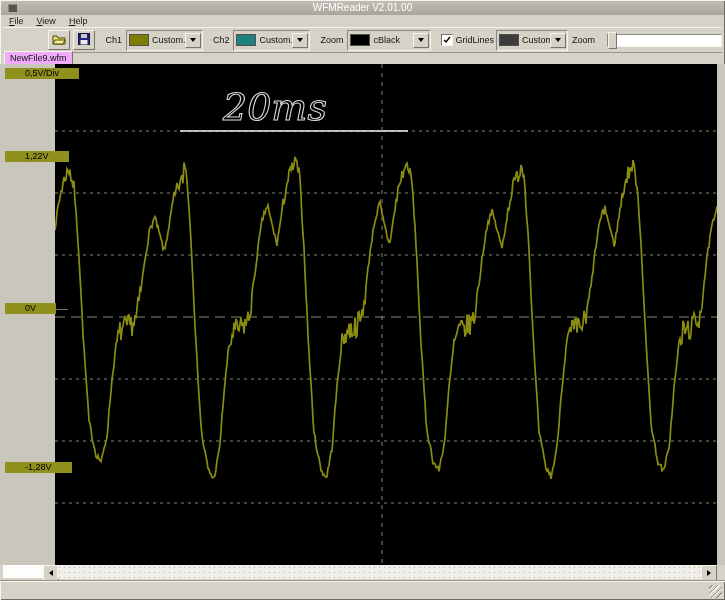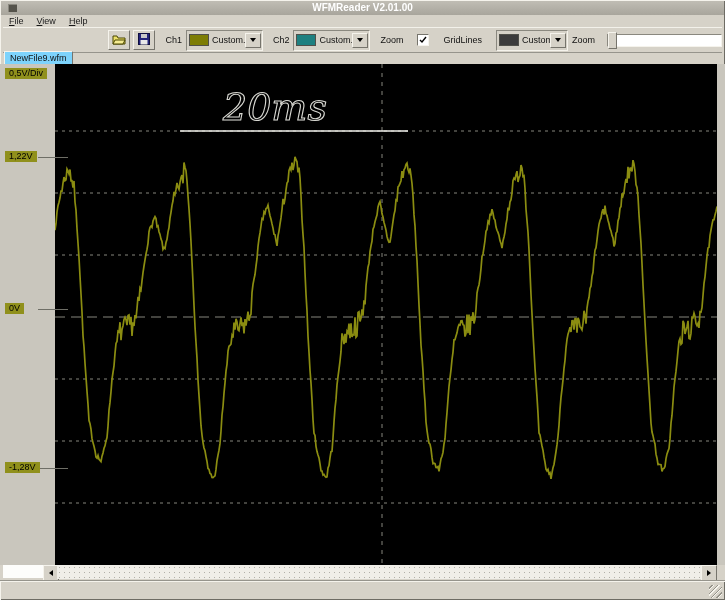--- a/index.html
+++ b/index.html
@@ -8,7 +8,7 @@
        box-shadow:inset 1px 1px 0 #f5f3ec, inset -1px -1px 0 #6e6c64;}
   
   .titlebar{position:absolute;left:1px;top:1px;width:723px;height:14px;
-    background:linear-gradient(#c0bdb4,#a8a59c);color:#fff;font-weight:bold;
+    background:linear-gradient(#c0bdb4,#a8a59c);color:#fff;font-weight:normal;
     font-size:10px;line-height:14px;text-align:center;}
   .app-icon{position:absolute;left:7px;top:3px;width:9px;height:8px;
     background:#55534b;box-shadow:inset 1px 1px 0 #8a887f;}

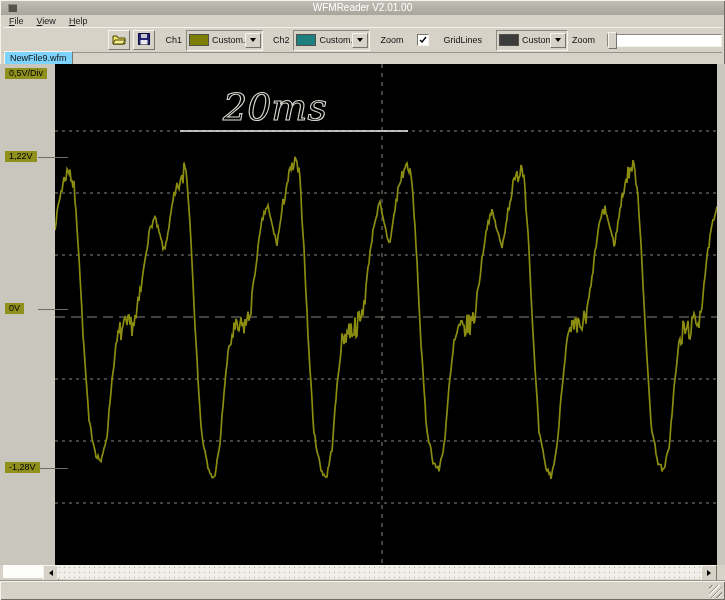--- a/index.html
+++ b/index.html
@@ -128,6 +128,13 @@
     </div>
 
     <span class="tlabel">Zoom</span>
+    <div class="combo">
+      <span class="swatch" style="background: rgb(0, 0, 0);"></span>
+      <span class="combo-text w40">cBlack</span>
+      <span class="combo-arrow">
+          <i class="tri-down"></i>
+        </span>
+    </div>
 
     <span class="checkbox">
       <svg width="8" height="8" viewBox="0 0 8 8">

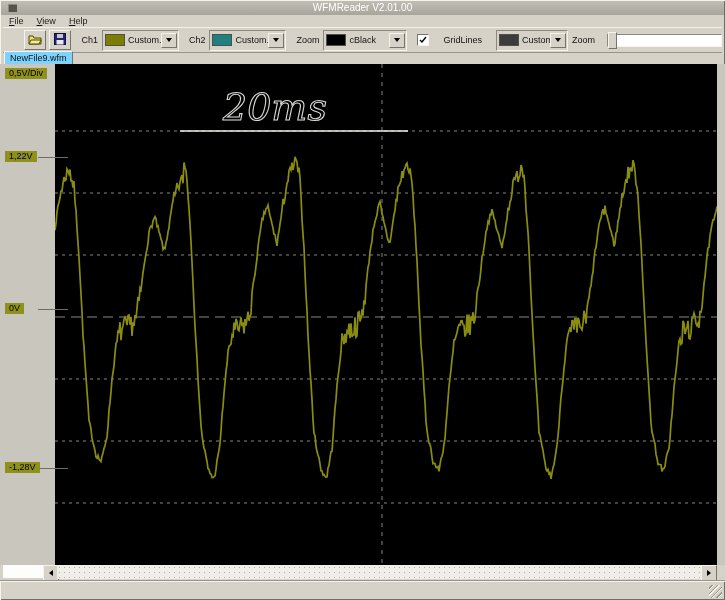--- a/index.html
+++ b/index.html
@@ -37,7 +37,7 @@
   .checkbox{width:10px;height:10px;background:#fff;margin-left:10px;flex:none;
     border:1px solid;border-color:#76746c #f5f3ec #f5f3ec #76746c;
     display:flex;align-items:center;justify-content:center;}
-  .cb-label{margin:0 14px;}
+  .cb-label{margin:0 2px;}
   .slider{position:relative;width:113px;height:11px;margin-left:8px;background:#fff;
     border:1px solid;border-color:#8a887f #f5f3ec #f5f3ec #8a887f;}
   .slider-thumb{position:absolute;left:0;top:-3px;width:7px;height:15px;background:#d6d2c8;

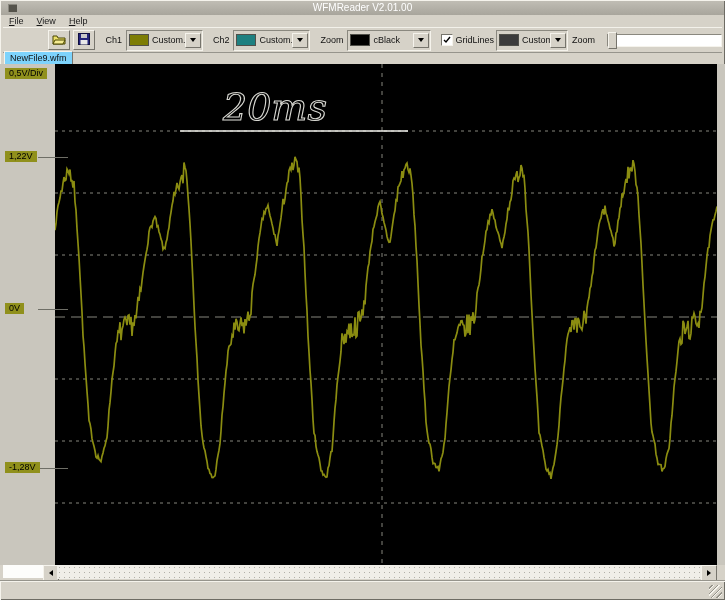--- a/index.html
+++ b/index.html
@@ -44,7 +44,7 @@
     border:1px solid;border-color:#f5f3ec #76746c #76746c #f5f3ec;}
   
   .tabbar{position:absolute;left:3px;top:51px;width:719px;height:13px;}
-  .tab{position:absolute;left:1px;top:0;height:12px;padding:0 5px;background:#7dd3fc;
+  .tab{position:absolute;left:1px;top:0;height:12px;padding:0 5px;background:#f0abfc;
     border:1px solid;border-color:#f5f3ec #76746c #d6d2c8 #f5f3ec;
     font-size:9px;line-height:12px;color:#111;}
   

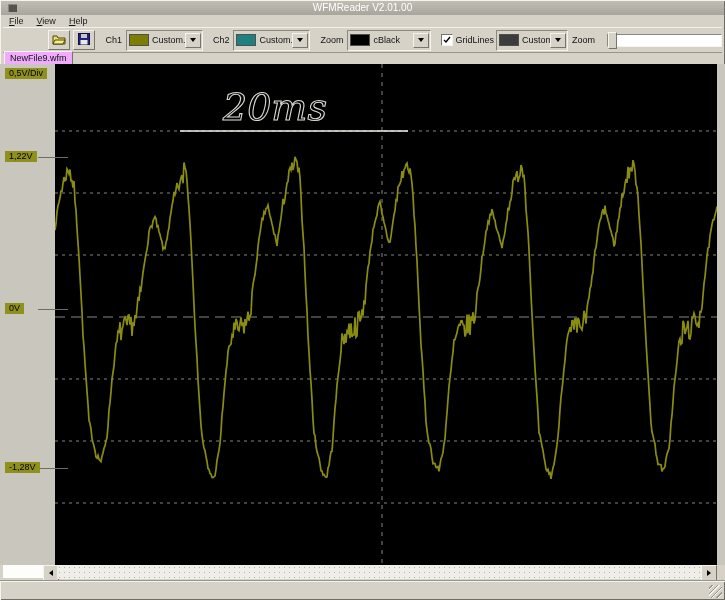--- a/index.html
+++ b/index.html
@@ -51,7 +51,7 @@
   #content{position:absolute;left:0;top:64px;width:725px;height:501px;background:#c9c6bd;}
   #plot{position:absolute;left:55px;top:0;width:662px;height:501px;background:#000;display:block;}
   .axis-label{position:absolute;left:5px;background:#90901c;color:#000;
-    font-size:9px;line-height:11px;padding:0 4px;z-index:3;white-space:nowrap;}
+    font-size:9px;line-height:11px;padding:0 20px;z-index:3;white-space:nowrap;}
   .axis-tick{position:absolute;left:38px;width:30px;height:1px;background:#6e6e66;z-index:2;}
   
   .hscroll{position:absolute;left:0;top:565px;width:725px;height:15px;background:#d6d2c8;}

